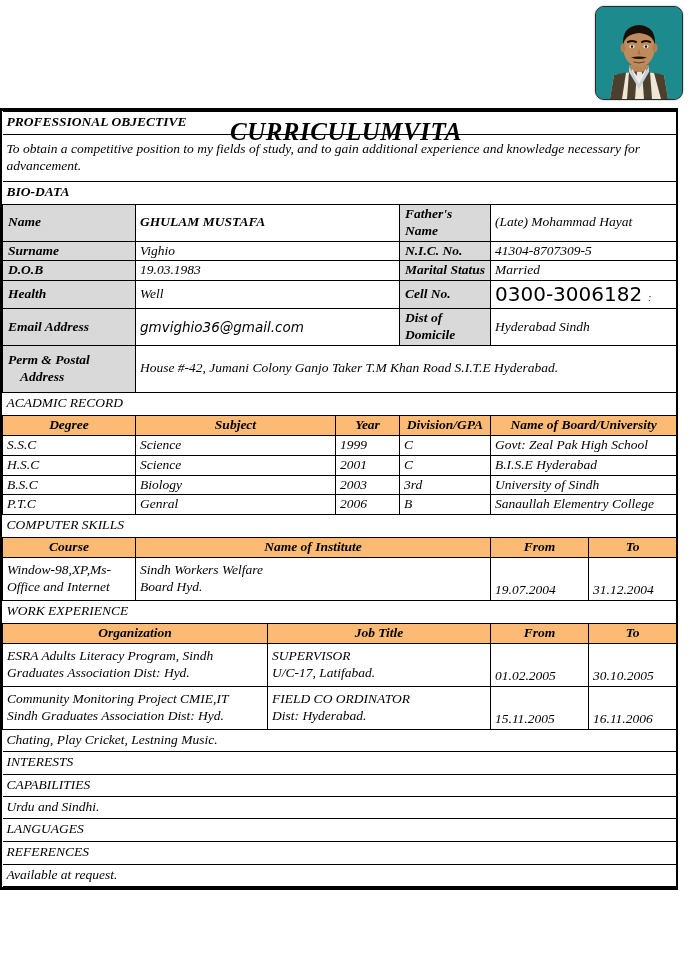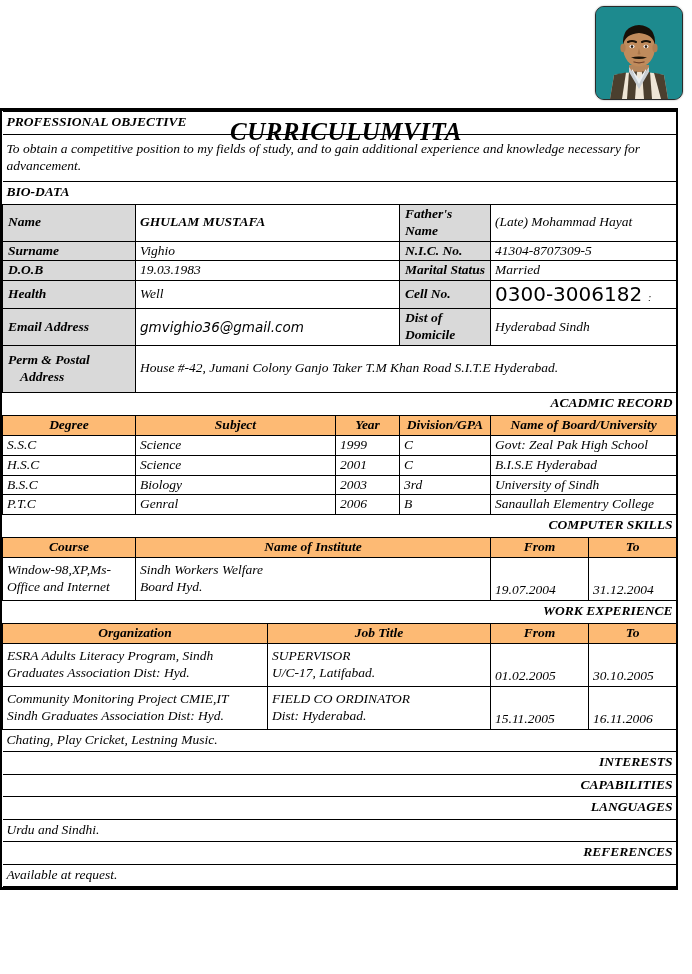--- a/index.html
+++ b/index.html
@@ -91,10 +91,10 @@
   }
   
   .sec-center {
-    font-weight: bold;
+    font-weight: normal;
     font-style: italic;
     font-size: 15.5px;
-    text-align: right;
+    text-align: left;
     padding: 2px 4px 3px 4px !important;
     border-left: none !important;
     border-right: none !important;

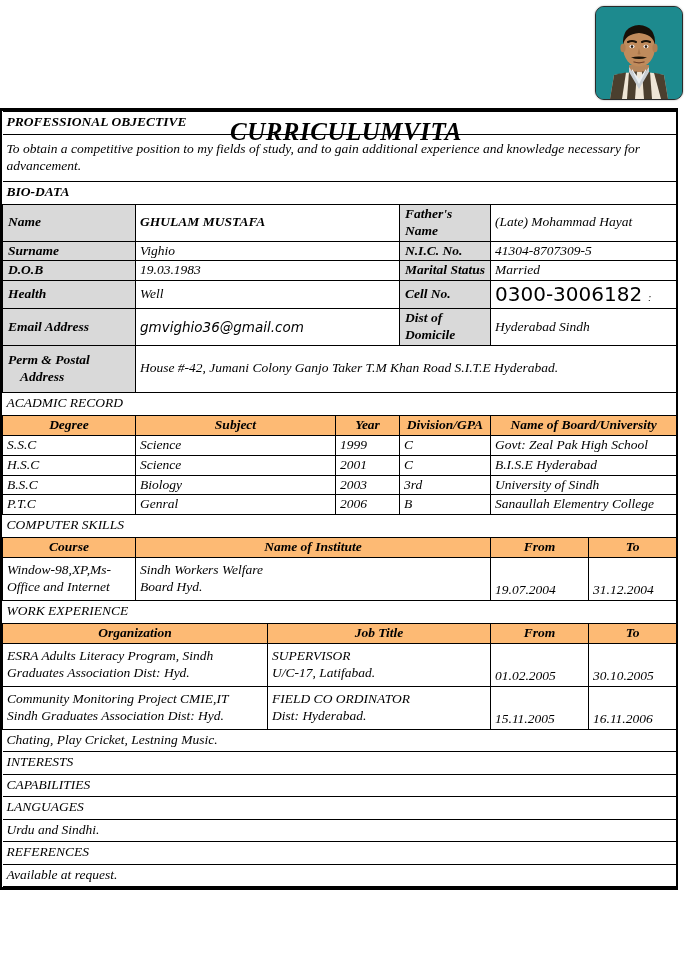--- a/index.html
+++ b/index.html
@@ -381,10 +381,10 @@
       </tr>
 
       <tr>
+        <td class="para" colspan="7">Urdu and Sindhi.</td>
+      </tr>
+      <tr>
         <td class="sec-center" colspan="7">LANGUAGES</td>
-      </tr>
-      <tr>
-        <td class="para" colspan="7">Urdu and Sindhi.</td>
       </tr>
 
       <tr>

